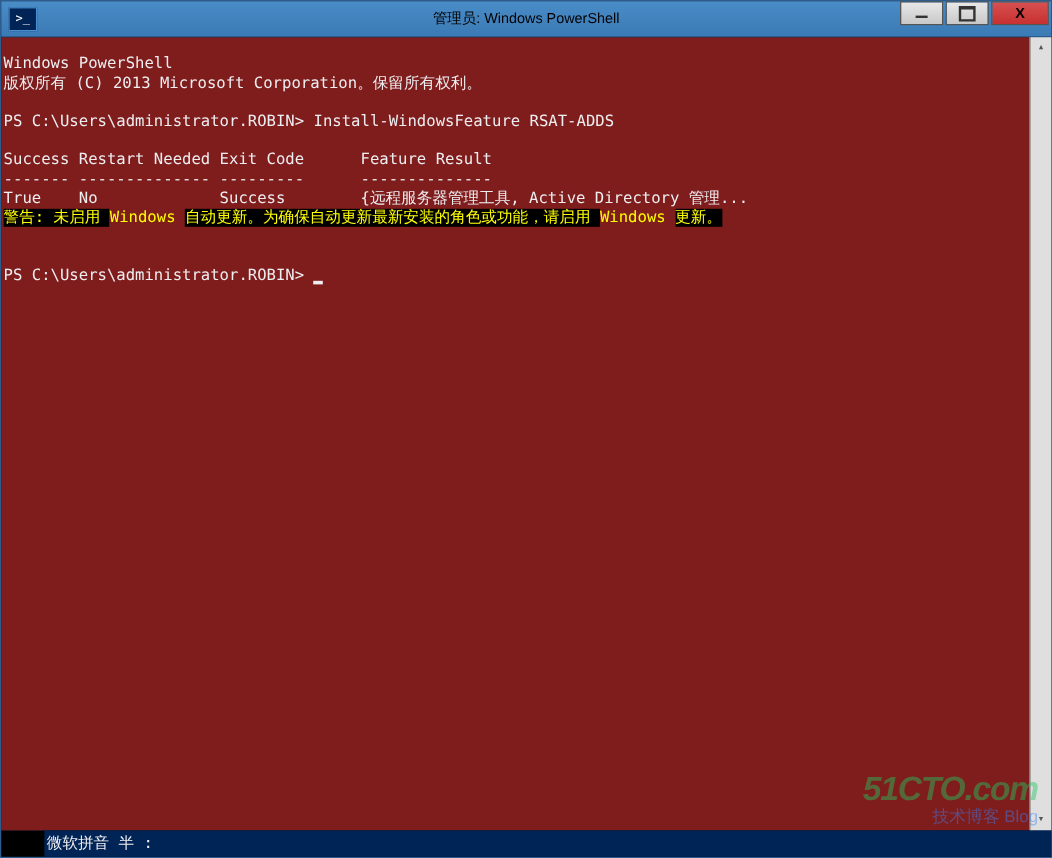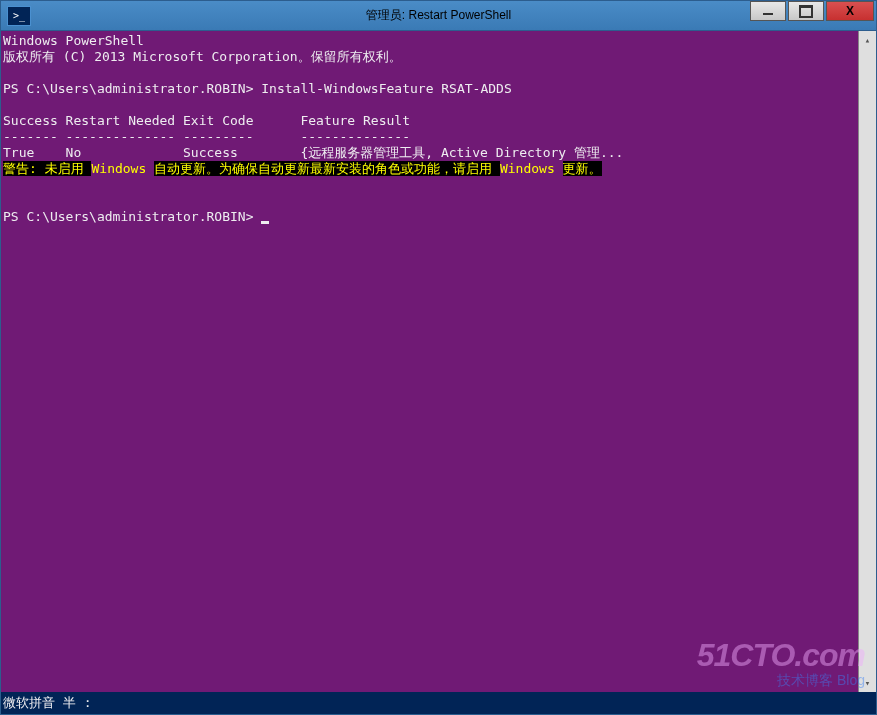--- a/index.html
+++ b/index.html
@@ -211,7 +211,7 @@
     <div class="titlebar-icon">
       <span>&gt;_</span>
     </div>
-    <div class="titlebar-title">管理员: Restart PowerShell</div>
+    <div class="titlebar-title">管理员: Windows PowerShell</div>
     <div class="window-controls">
       <div class="window-control minimize-btn"></div>
       <div class="window-control maximize-btn"></div>

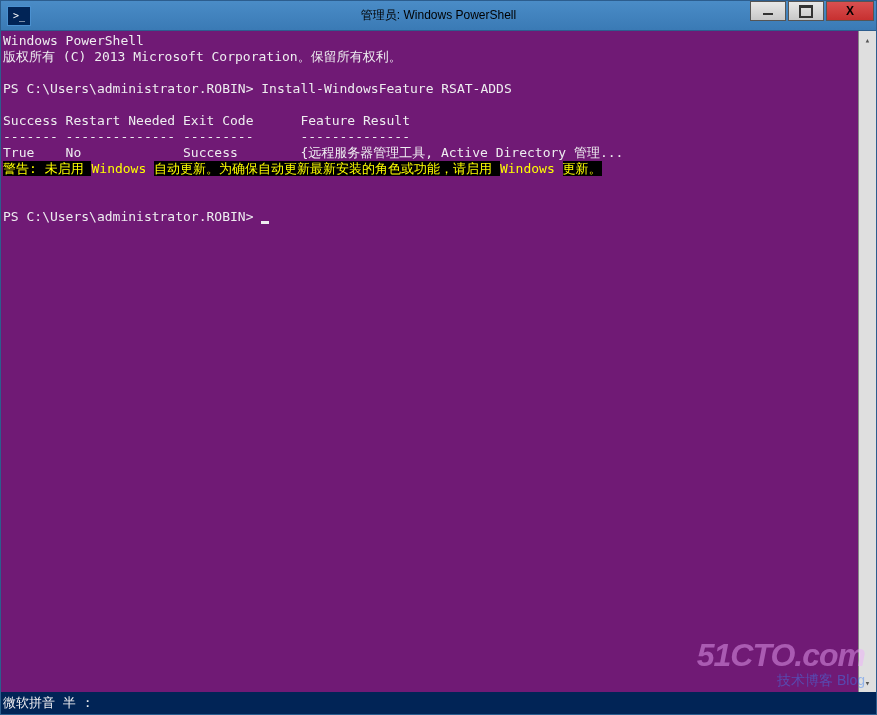--- a/index.html
+++ b/index.html
@@ -115,9 +115,9 @@
     
     .terminal {
       flex: 1;
-      background: #701a75;
+      background: #7f1d1d;
       color: #eeedf0;
-      padding: 2px 0 0 2px;
+      padding: 15px 0 0 2px;
       font-size: 13px;
       line-height: 16px;
       white-space: pre;

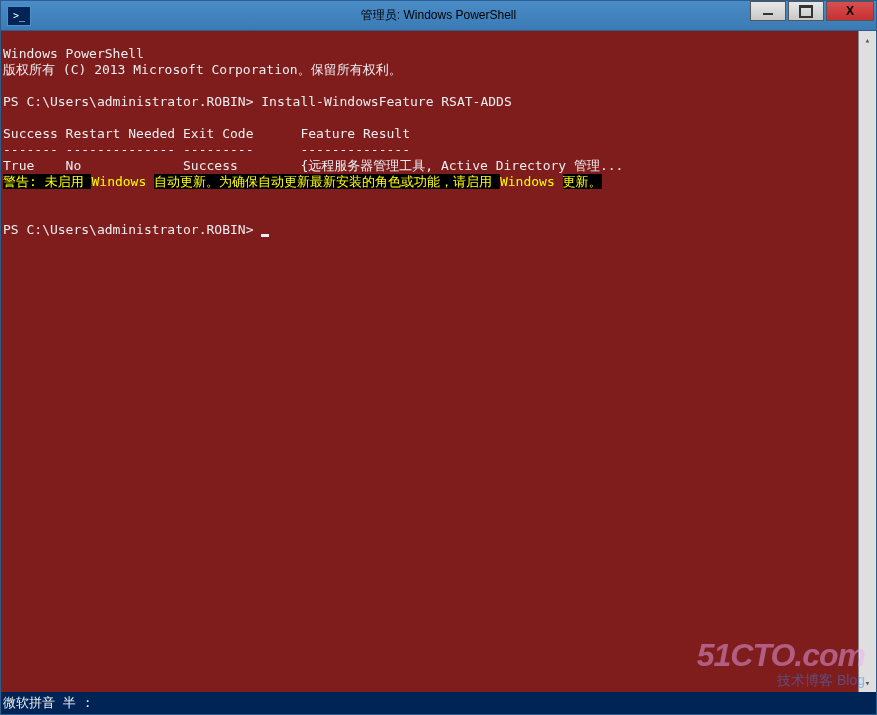--- a/index.html
+++ b/index.html
@@ -189,10 +189,10 @@
     }
     
     .watermark-main {
-      font-size: 32px;
+      font-size: 28px;
       font-weight: bold;
       font-style: italic;
-      color: #f0abfc;
+      color: #22c55e;
       letter-spacing: -1px;
     }
     

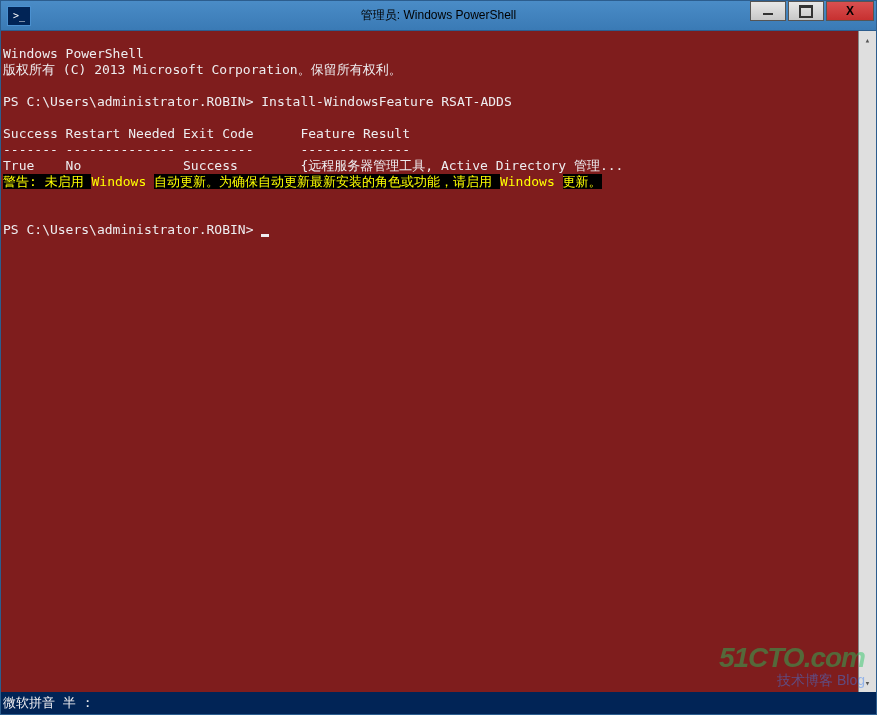--- a/index.html
+++ b/index.html
@@ -167,6 +167,7 @@
       display: flex;
       align-items: flex-end;
       padding-bottom: 2px;
+      margin-left: 36px;
     }
     
     .cursor {

